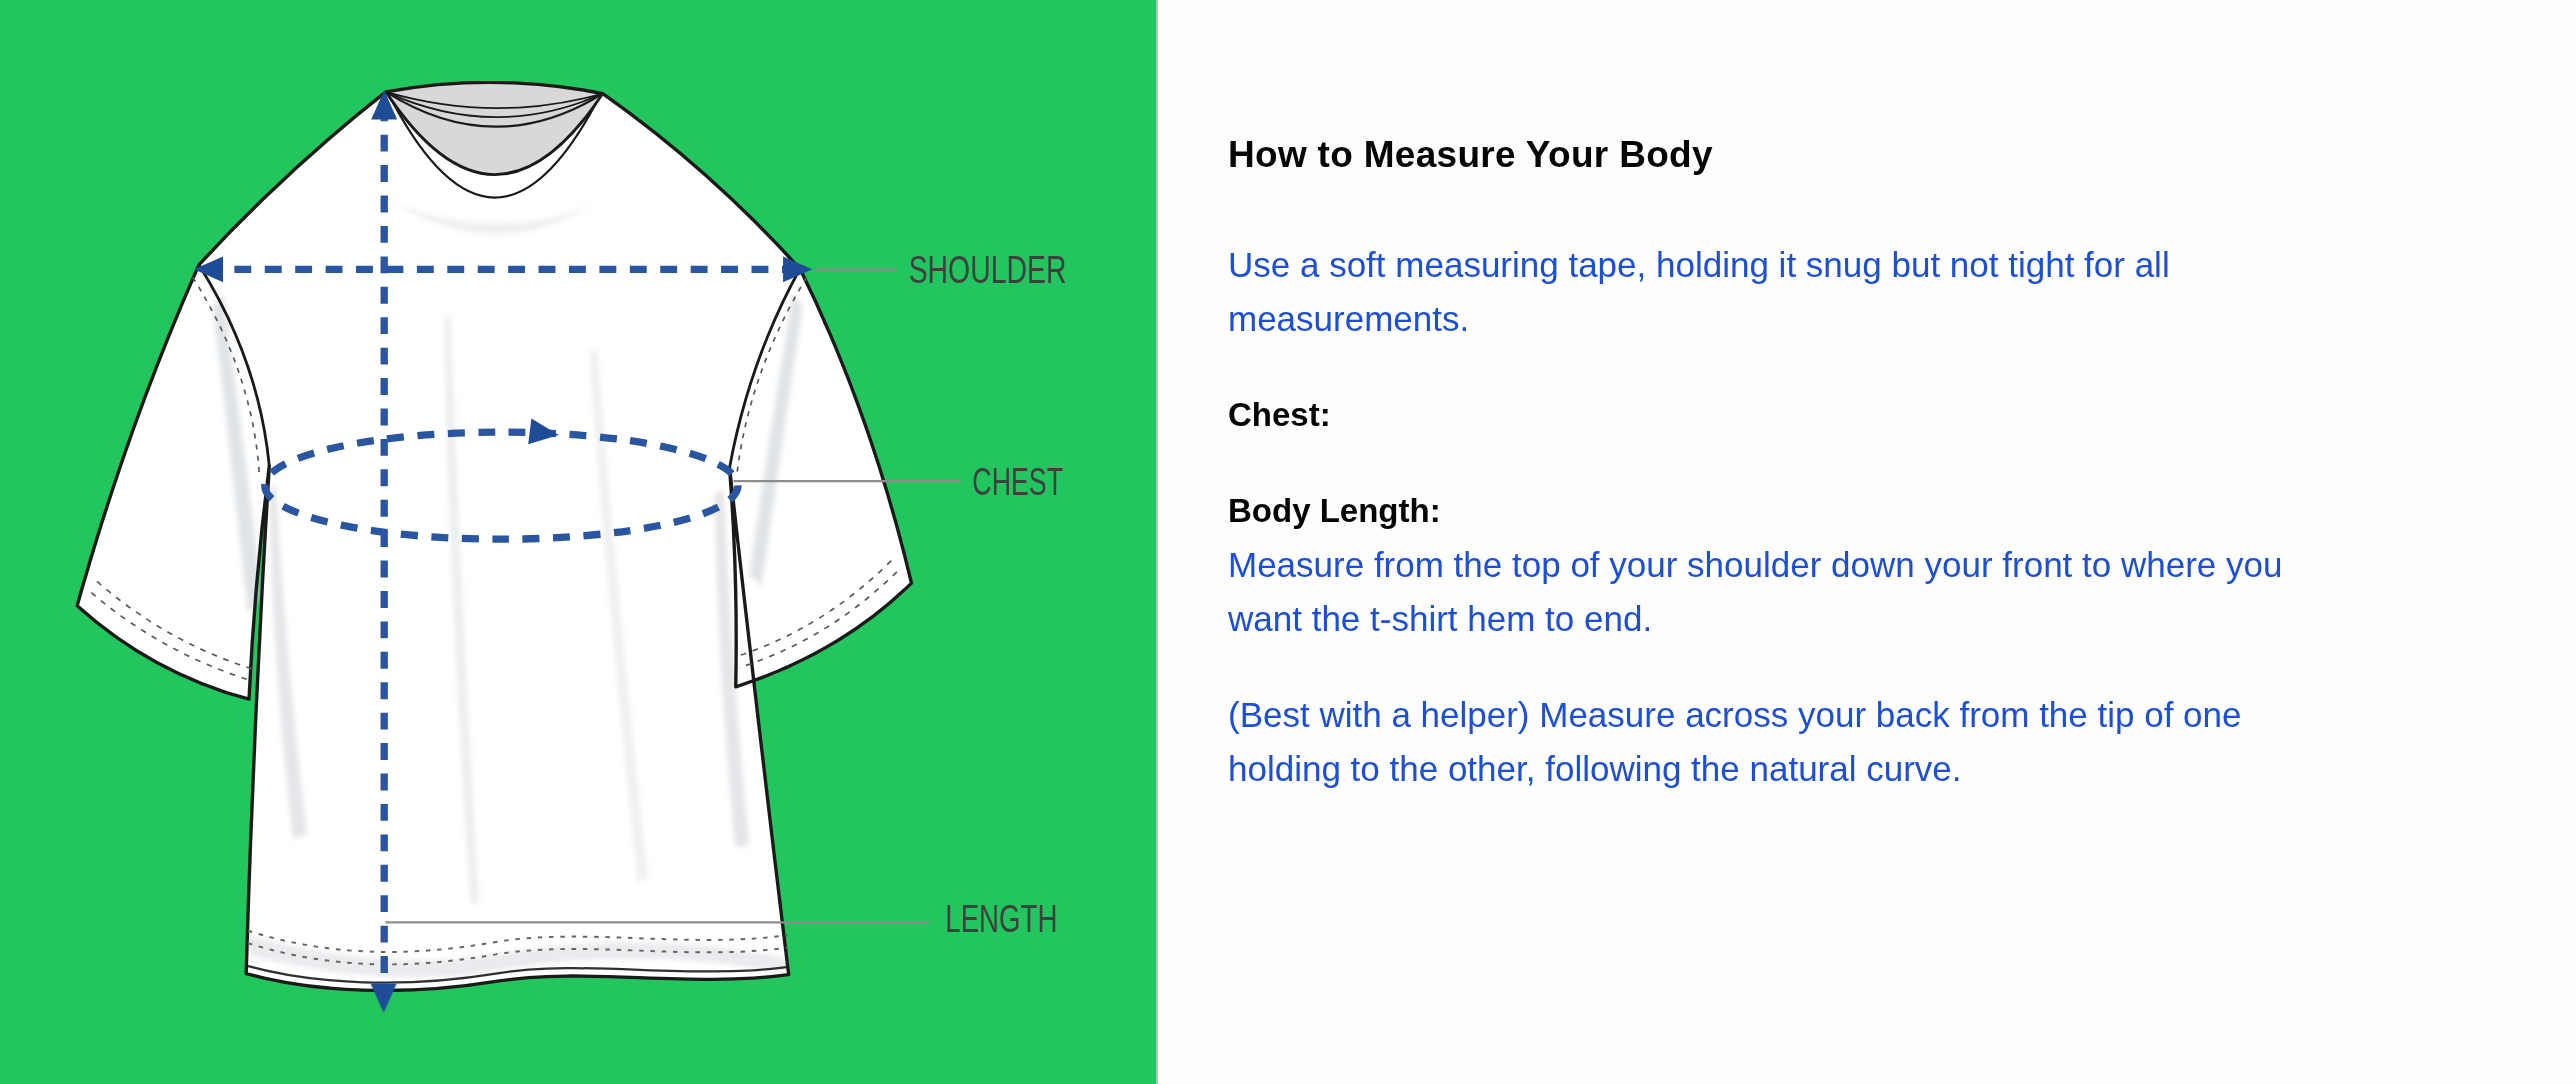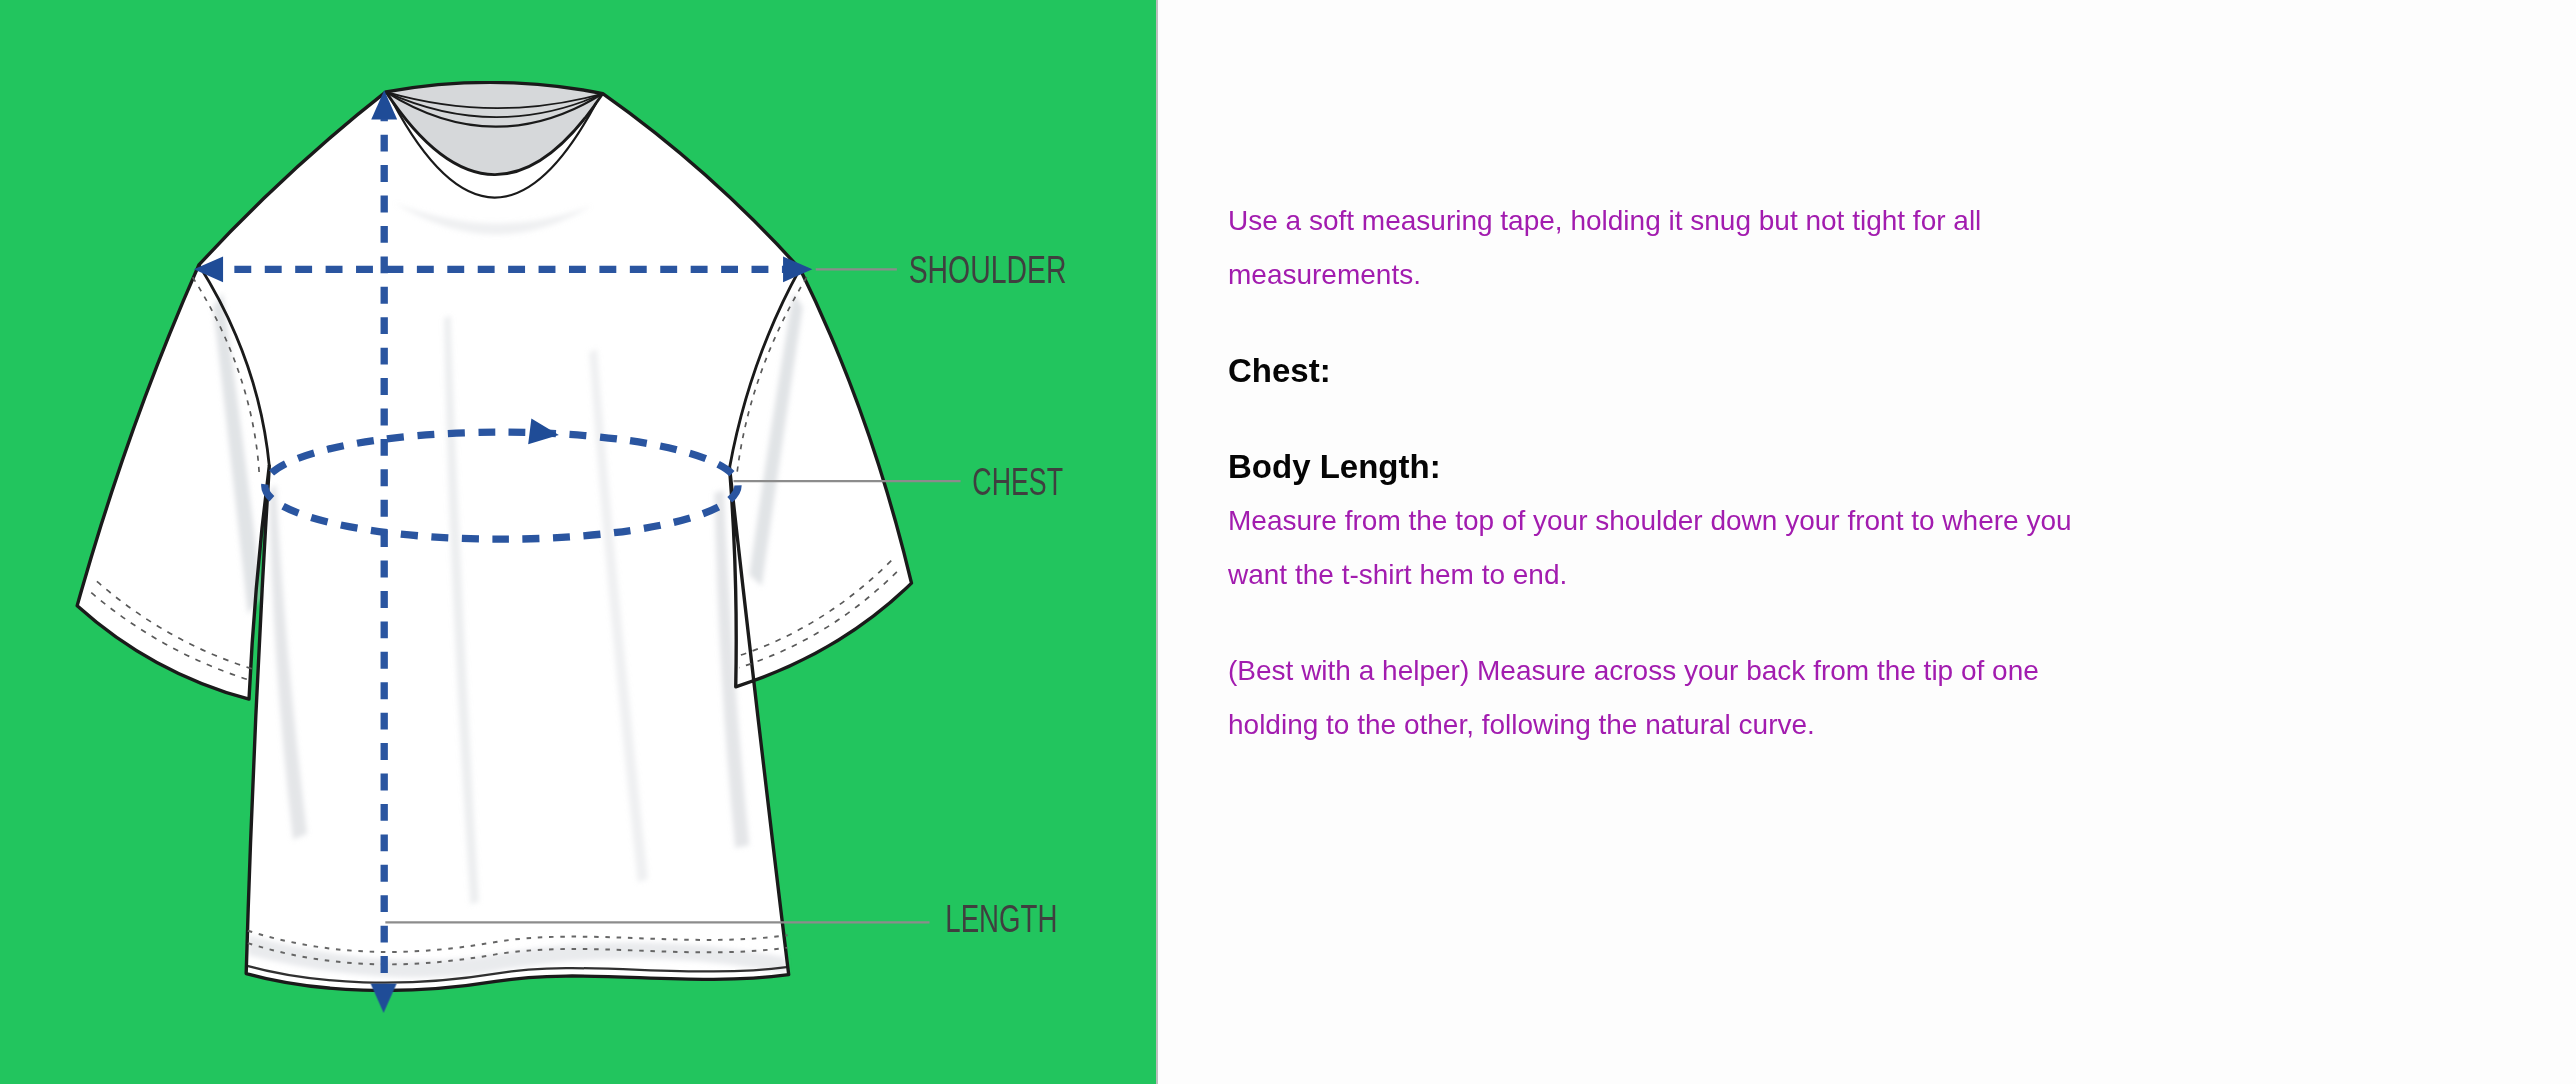--- a/index.html
+++ b/index.html
@@ -160,6 +160,7 @@
 <div class="divider"></div>
 
 <div class="panel-right">
+  <div class="sg-heading">How to Measure Your Body</div>
 
   <div class="sg-intro">Use a soft measuring tape, holding it snug but not tight for all
 measurements.</div>

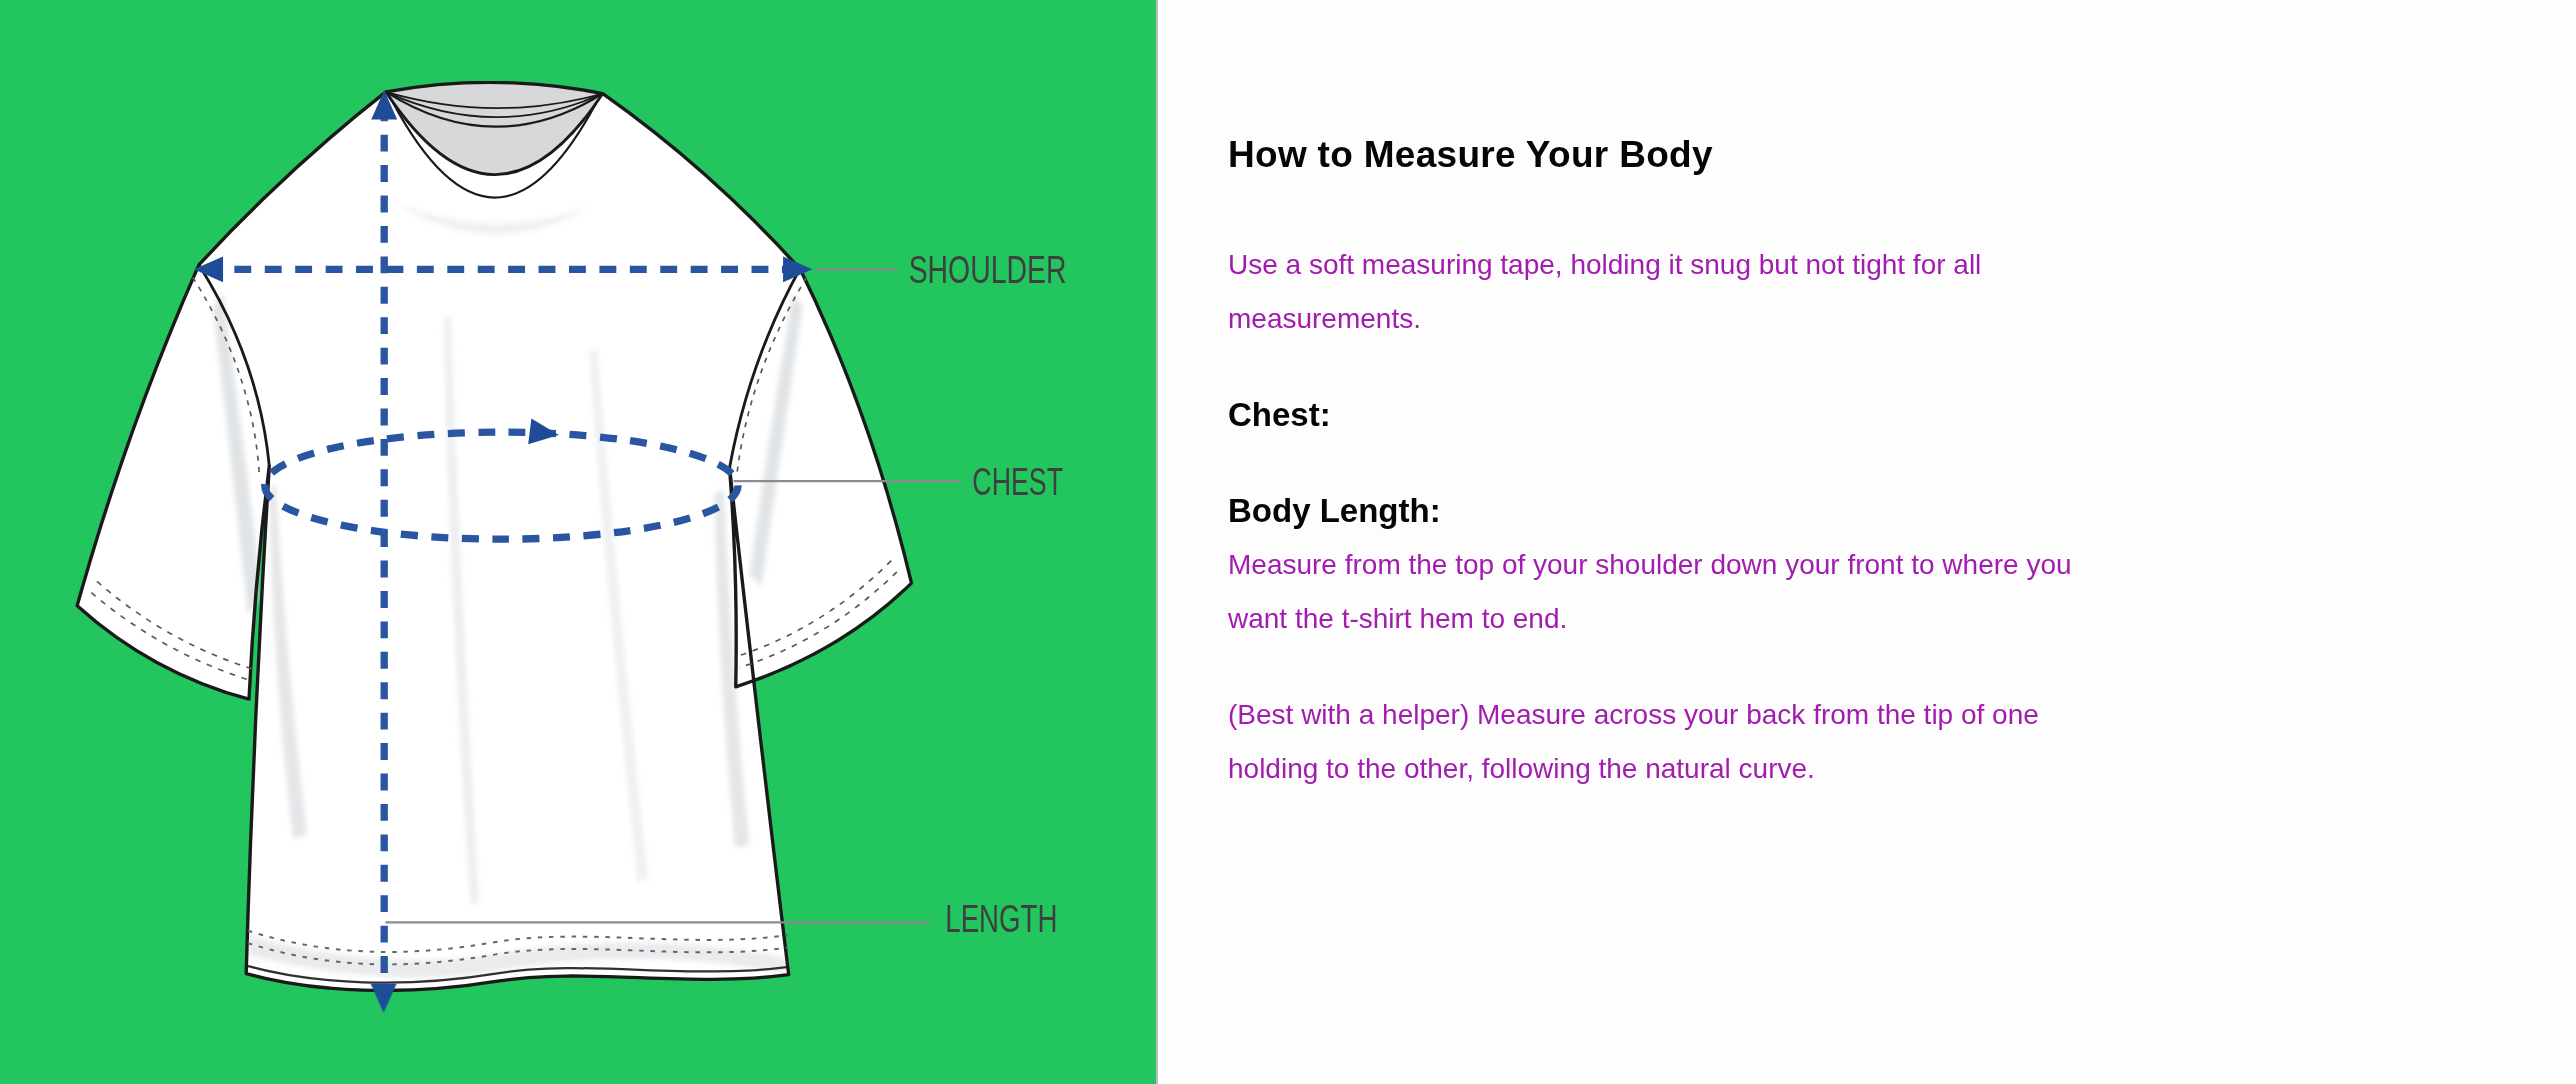--- a/index.html
+++ b/index.html
@@ -30,8 +30,8 @@
     letter-spacing:0.3px;
   }
   .sg-intro,.sg-body{
-    font-size:28px;line-height:54px;width:1256px;
-    white-space:pre-line;color:#a21caf;
+    font-size:35px;line-height:54px;width:1256px;
+    white-space:pre-line;color:#1d4ed8;
   }
   .sg-intro{margin-top:61px;margin-bottom:21.4px;}
   .sg-section{margin-top:42px;}

